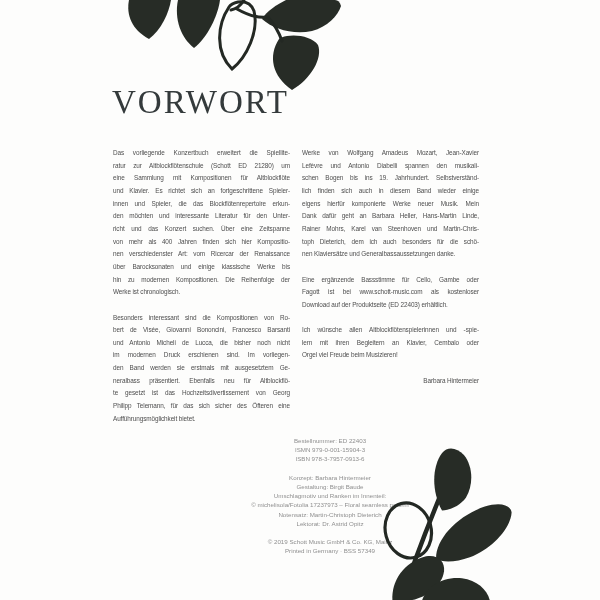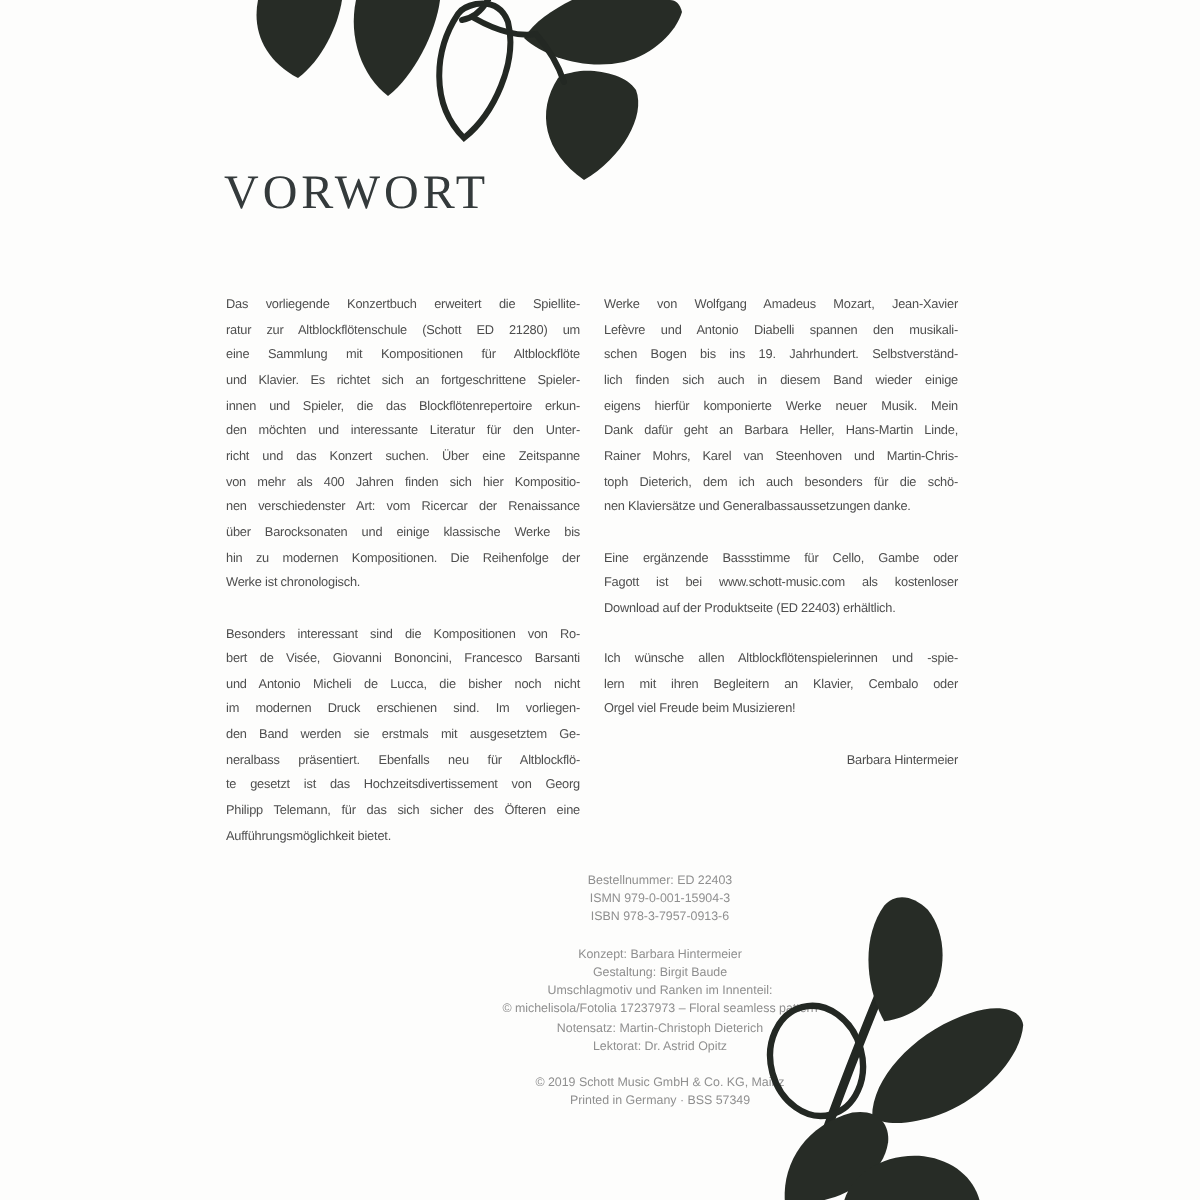--- a/index.html
+++ b/index.html
@@ -13,7 +13,7 @@
   .title {
     position:absolute; left:112px; top:84px; margin:0;
     font-family:"Liberation Serif", serif; font-weight:400;
-    font-size:24px; letter-spacing:2px; color:#343a3b;
+    font-size:33px; letter-spacing:2px; color:#343a3b;
   }
   .columns {
     position:absolute; left:113px; top:147px; width:366px;

